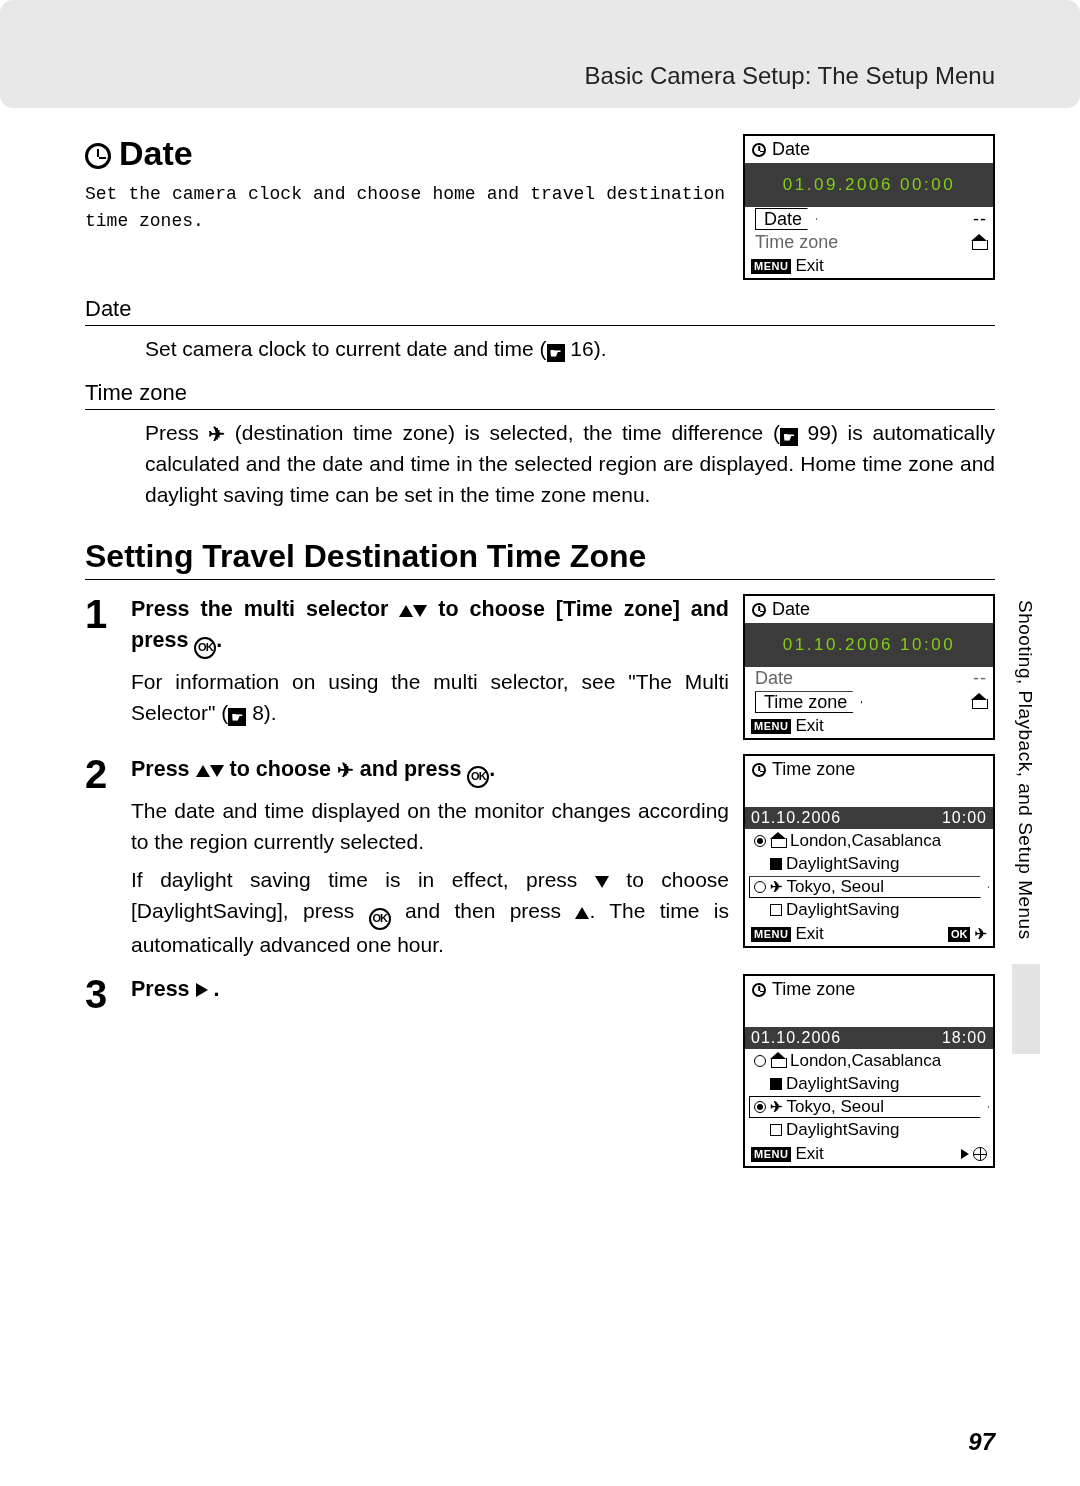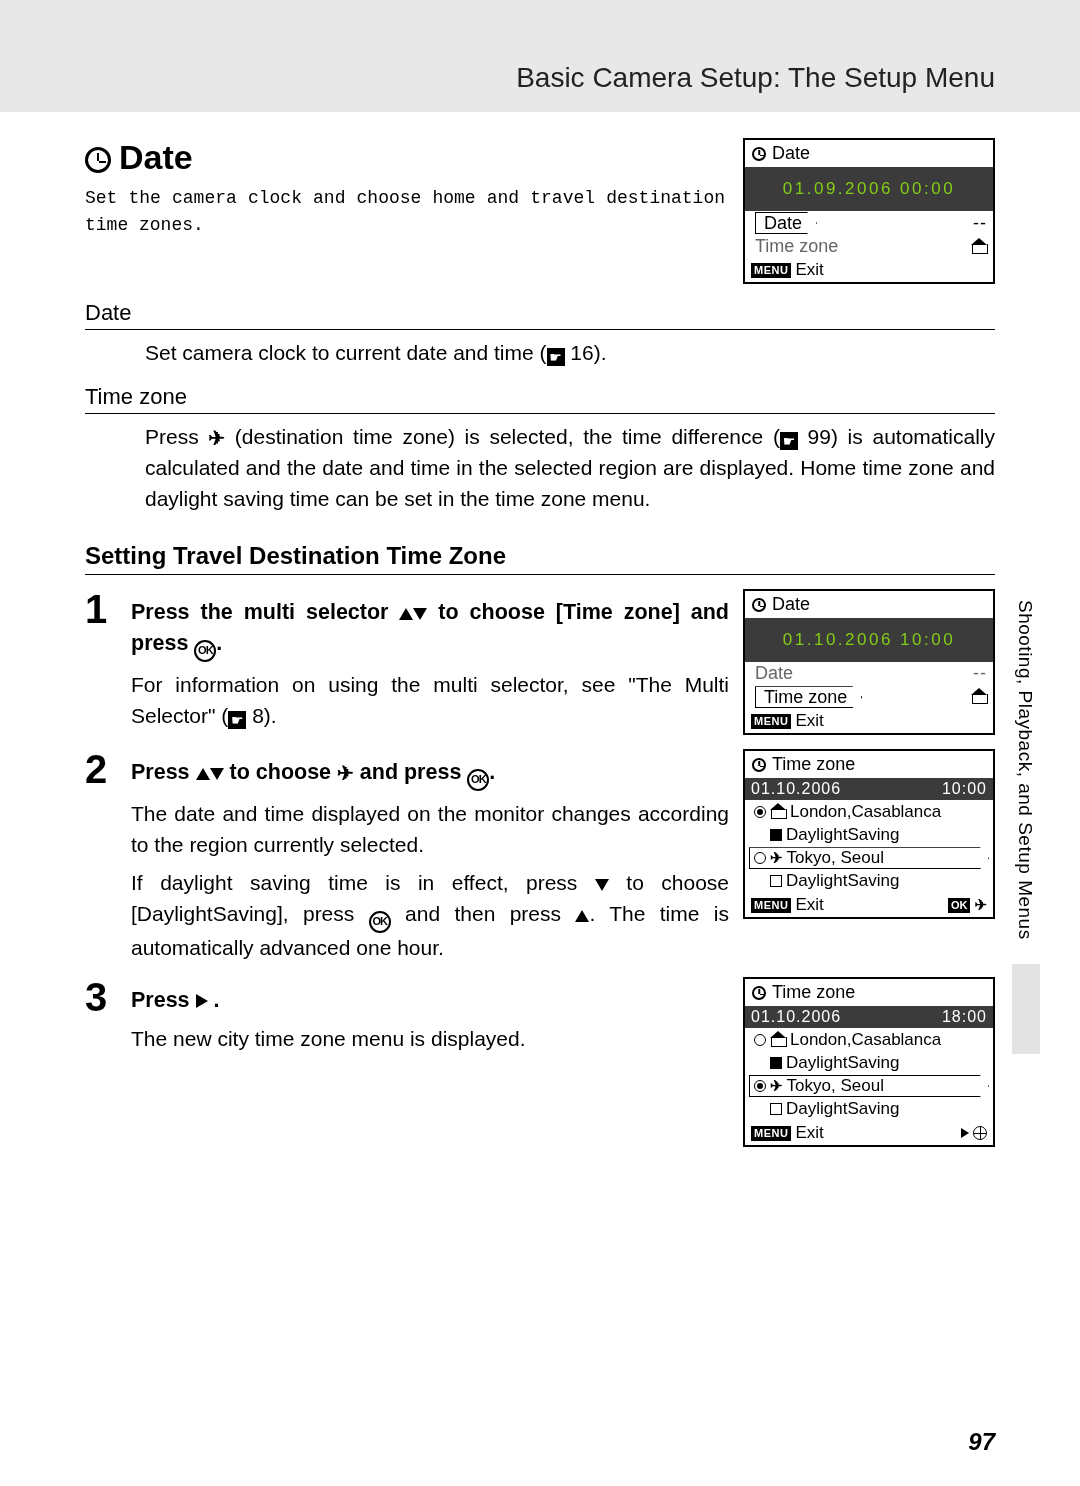--- a/index.html
+++ b/index.html
@@ -21,8 +21,9 @@
     margin: 0 -85px;
     padding: 62px 85px 18px 85px;
     text-align: right;
-    font-size: 28px;
+    font-size: 24px;
     color: #222;
+    border-radius: 13px;
   }
   .content {
     padding-top: 26px;

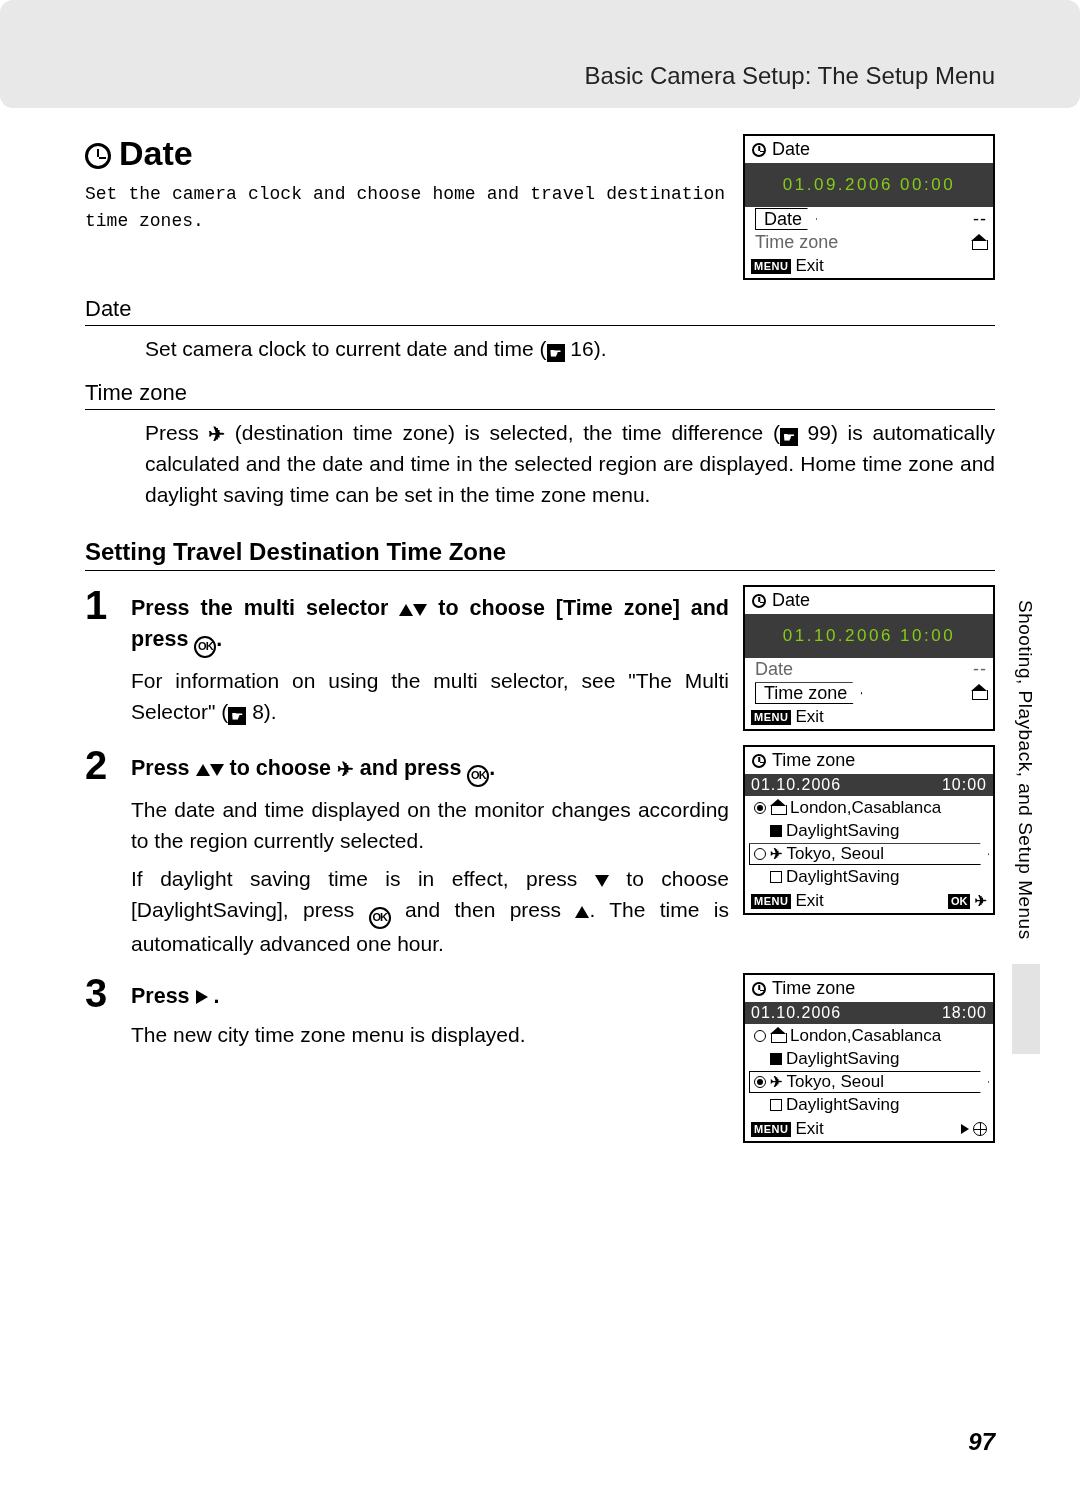--- a/index.html
+++ b/index.html
@@ -116,7 +116,7 @@
     display:inline-block; font-size:20px; font-weight:bold; vertical-align:-1px;
   }
 
-  .sub-h { font-size: 24px; font-weight: bold; margin: 28px 0 4px; }
+  .sub-h { font-size: 32px; font-weight: bold; margin: 28px 0 4px; }
   .rule { border-top: 1px solid #000; margin-bottom: 14px; }
 
   .step { display: flex; gap: 14px; margin-bottom: 14px; align-items: flex-start; }

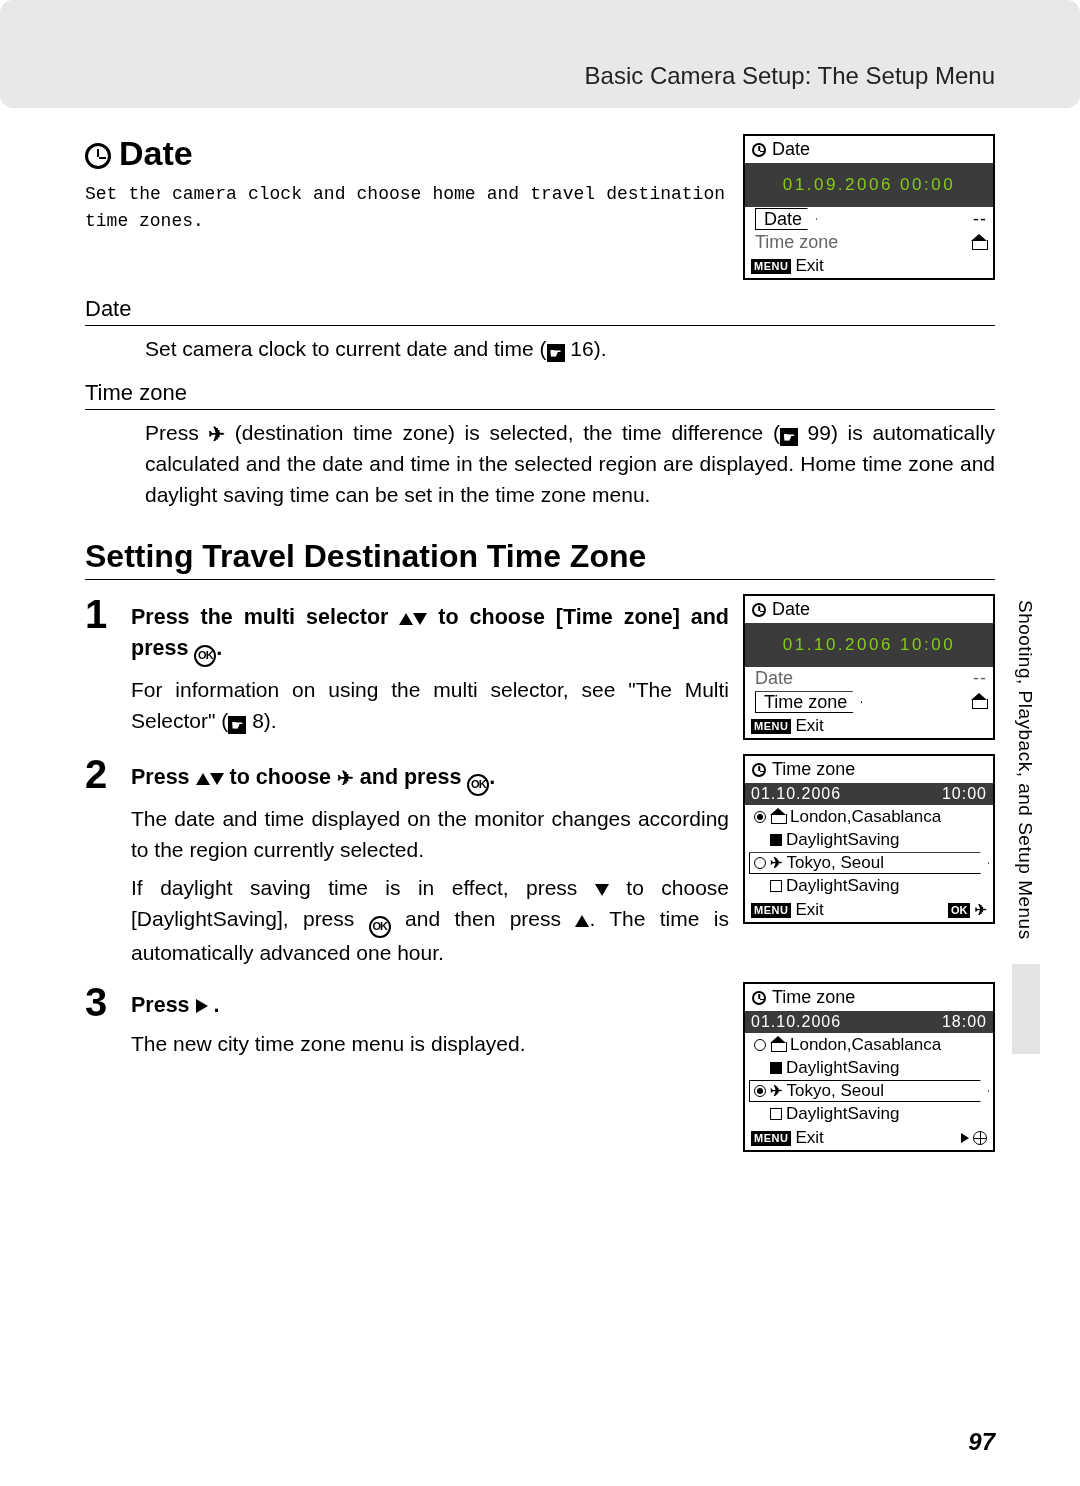--- a/index.html
+++ b/index.html
@@ -125,7 +125,7 @@
   .step-body .bold { font-weight: bold; font-size: 21.5px; text-align: justify; }
   .step-body p { margin: 8px 0 0; text-align: justify; }
   .step .lcd-side { width: 252px; flex-shrink: 0; }
-  .step .mid { flex: 1; margin-top: 8px; }
+  .step .mid { flex: 1; }
 
   .tri-up, .tri-down, .tri-right {
     display:inline-block; width:0; height:0; vertical-align: -1px;

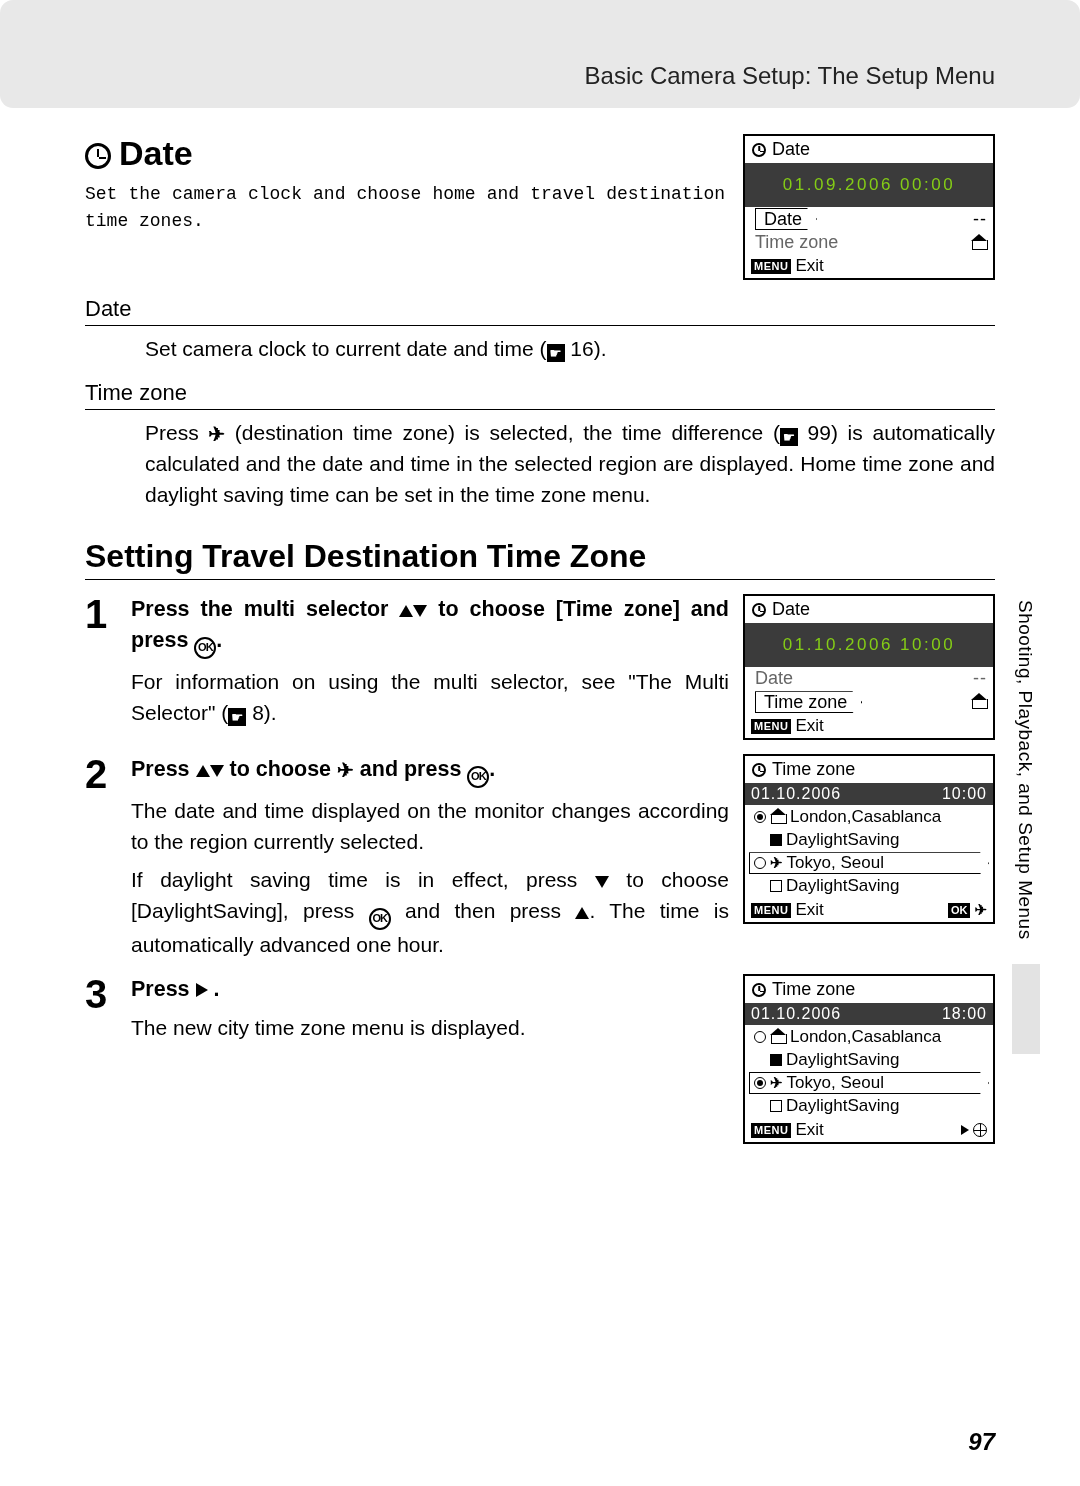--- a/index.html
+++ b/index.html
@@ -137,7 +137,7 @@
     display:inline-flex; width:22px; height:22px; border:2.5px solid #000; border-radius:50%;
     align-items:center; justify-content:center; font-size:11px; font-weight:bold; vertical-align:-4px; letter-spacing:-1px;
   }
-  .tz-dark { background:#3b3b3b; color:#fff; padding:2px 6px; font-size:16px; display:flex; justify-content:space-between; letter-spacing:1px;}
+  .tz-dark { background:#3b3b3b; color:#fff; padding:2px 6px; font-size:16px; display:flex; justify-content:space-between; letter-spacing:1px;margin-top:24px;}
   .tz-item { border:1px solid transparent; margin:1px 4px; padding:0 4px; display:flex; align-items:center; gap:4px; font-size:17px;}
   .tz-item.boxed { border:1px solid #000; clip-path: polygon(0 0, calc(100% - 9px) 0, 100% 50%, calc(100% - 9px) 100%, 0 100%); padding-right:12px; }
   .radio { width:12px; height:12px; border:1.5px solid #000; border-radius:50%; display:inline-block; position:relative;}

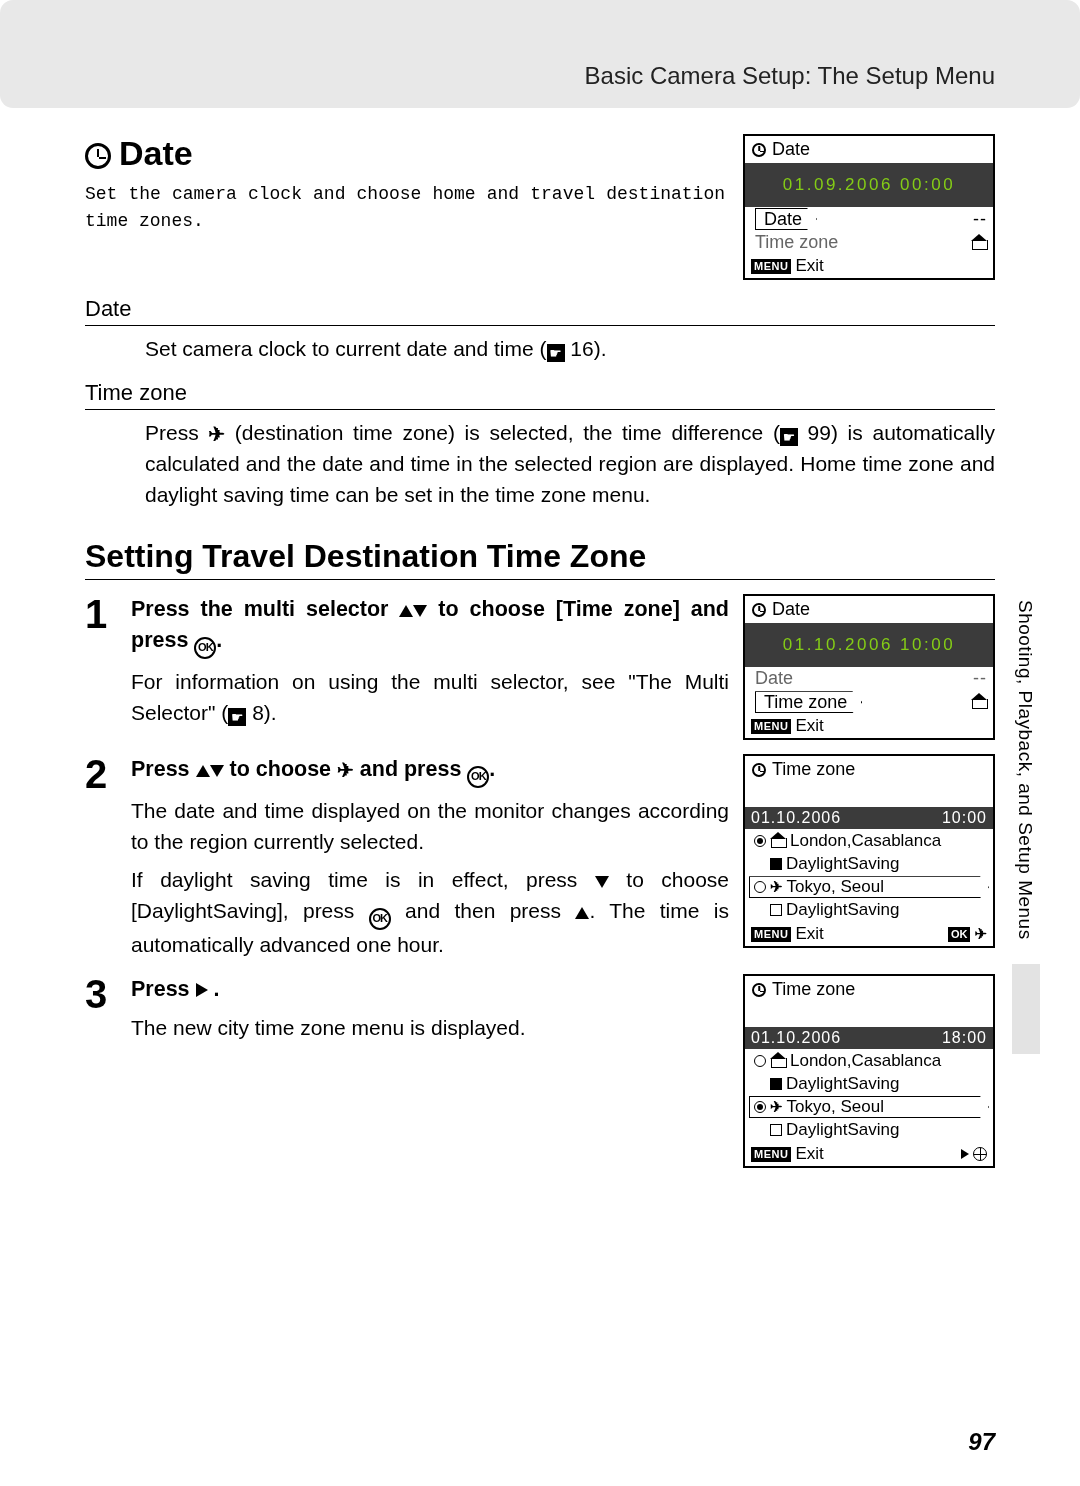--- a/index.html
+++ b/index.html
@@ -314,7 +314,6 @@
         <div class="bold">
           <span>Press </span><span class="tri-right"></span> <span>.</span>
         </div>
-        <p>The new city time zone menu is displayed.</p>
       </div>
       <div class="lcd-side">
         <div class="lcd">

